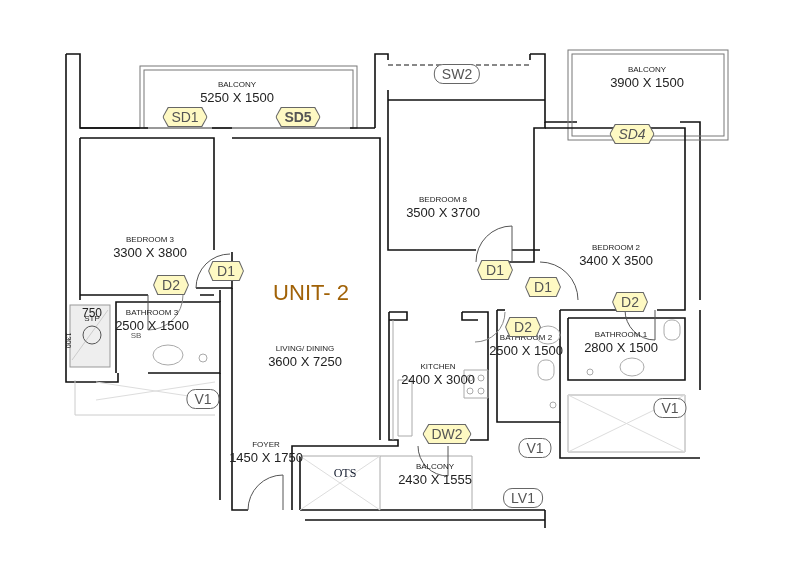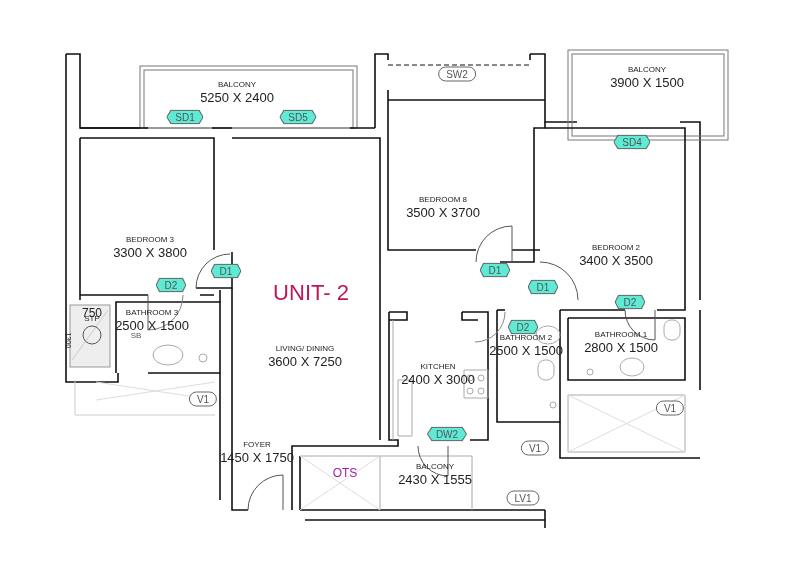--- a/index.html
+++ b/index.html
@@ -8,7 +8,7 @@
   .lbl{position:absolute;font-family:"Liberation Sans",sans-serif;color:#222;text-align:center;white-space:nowrap;transform:translateX(-50%);line-height:1.25;}
   .room{font-size:8px;}
   .room .dim{display:block;font-size:13px;}
-  .tag{position:absolute;font-size:10px;color:#555;transform:translate(-50%,-50%);padding:1px 7px;border:1px solid #666;background:#fff;}
+  .tag{position:absolute;font-size:14px;color:#555;transform:translate(-50%,-50%);padding:1px 7px;border:1px solid #666;background:#fff;}
   .tag.hex{clip-path:polygon(12% 0,88% 0,100% 50%,88% 100%,12% 100%,0 50%);border:none;background:#666;padding:0;}
   .tag.hex span{display:block;background:#5eead4;margin:1px;padding:1px 8px;clip-path:polygon(12% 0,88% 0,100% 50%,88% 100%,12% 100%,0 50%);}
   .tag.pill{border-radius:9px;}

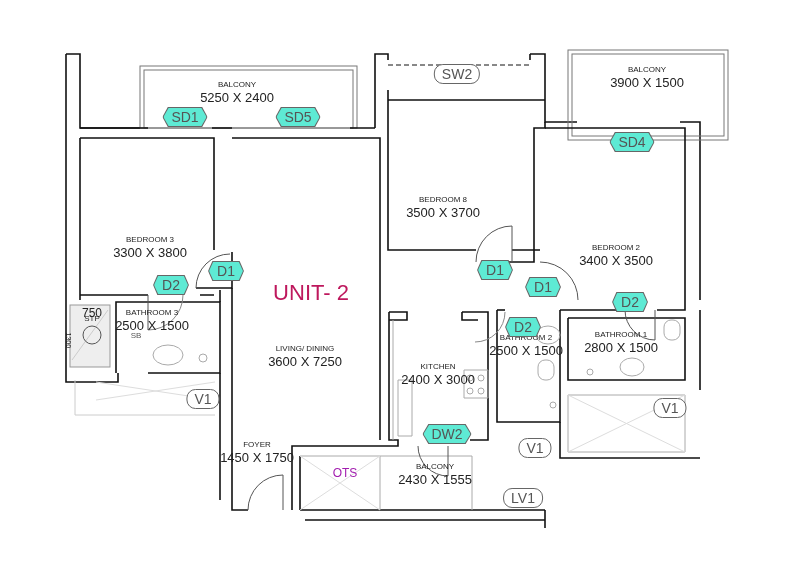--- a/index.html
+++ b/index.html
@@ -118,7 +118,7 @@
 <div class="lbl room" style="left:60px;top:336px;font-size:7px;transform:rotate(90deg);">1300</div>
 
 <div id="rooms">
-    <div class="lbl room" style="left: 237px; top: 80px;"><span>BALCONY</span><span class="dim">5250 X 2400</span></div>
+    <div class="lbl room" style="left: 237px; top: 80px;"><span>BALCONY</span><span class="dim">5250 X 1500</span></div>
     <div class="lbl room" style="left: 647px; top: 65px;"><span>BALCONY</span><span class="dim">3900 X 1500</span></div>
     <div class="lbl room" style="left: 443px; top: 195px;"><span>BEDROOM 8</span><span class="dim">3500 X 3700</span></div>
     <div class="lbl room" style="left: 150px; top: 235px;"><span>BEDROOM 3</span><span class="dim">3300 X 3800</span></div>

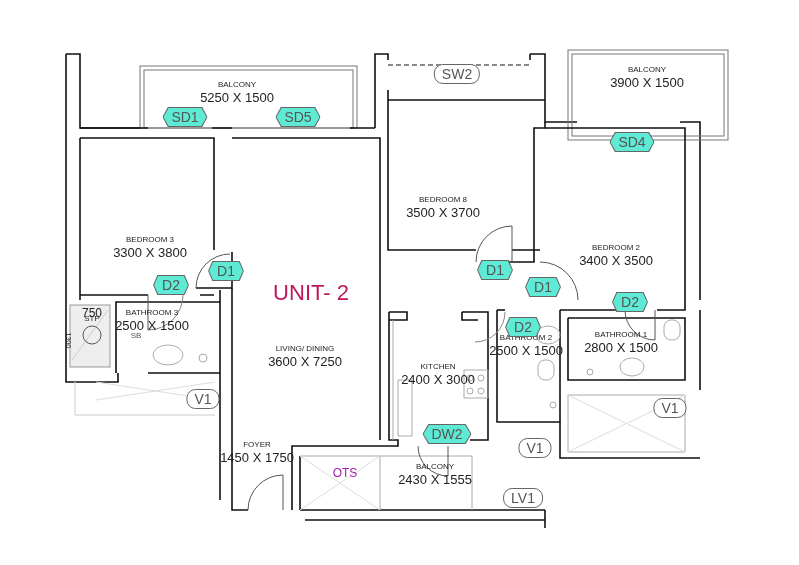--- a/index.html
+++ b/index.html
@@ -10,7 +10,7 @@
   .room .dim{display:block;font-size:13px;}
   .tag{position:absolute;font-size:14px;color:#555;transform:translate(-50%,-50%);padding:1px 7px;border:1px solid #666;background:#fff;}
   .tag.hex{clip-path:polygon(12% 0,88% 0,100% 50%,88% 100%,12% 100%,0 50%);border:none;background:#666;padding:0;}
-  .tag.hex span{display:block;background:#5eead4;margin:1px;padding:1px 8px;clip-path:polygon(12% 0,88% 0,100% 50%,88% 100%,12% 100%,0 50%);}
+  .tag.hex span{display:block;background:#fef9c3;margin:1px;padding:1px 8px;clip-path:polygon(12% 0,88% 0,100% 50%,88% 100%,12% 100%,0 50%);}
   .tag.pill{border-radius:9px;}
   .unit{position:absolute;font-size:22px;color:#be185d;transform:translateX(-50%);}
   .ots{position:absolute;font-size:12px;color:#a21caf;transform:translateX(-50%);}

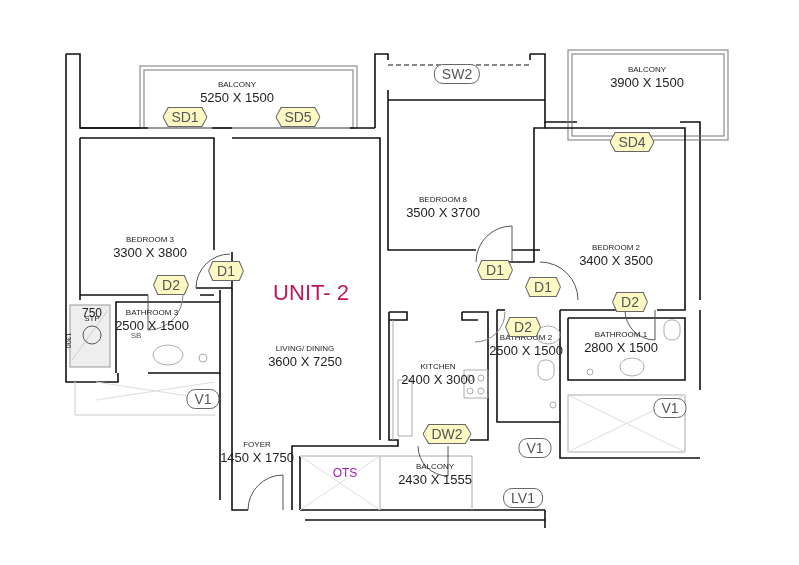--- a/index.html
+++ b/index.html
@@ -135,7 +135,7 @@
     <div class="tag hex" style="left: 185px; top: 117px;">
       <span>SD1</span>
     </div>
-    <div class="tag hex" style="left: 298px; top: 117px;">
+    <div class="tag hex" style="left: 298px; top: 117px; font-weight: bold;">
       <span>SD5</span>
     </div>
     <div class="tag pill" style="left: 457px; top: 74px;">SW2</div>

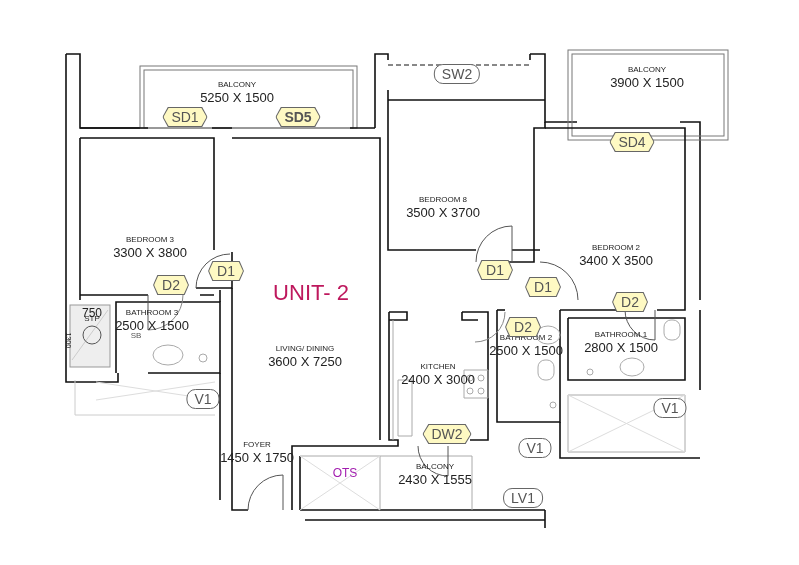--- a/index.html
+++ b/index.html
@@ -139,7 +139,7 @@
       <span>SD5</span>
     </div>
     <div class="tag pill" style="left: 457px; top: 74px;">SW2</div>
-    <div class="tag hex" style="left: 632px; top: 142px;">
+    <div class="tag hex" style="left: 632px; top: 134px; font-style: italic;">
       <span>SD4</span>
     </div>
     <div class="tag hex" style="left: 226px; top: 271px;">

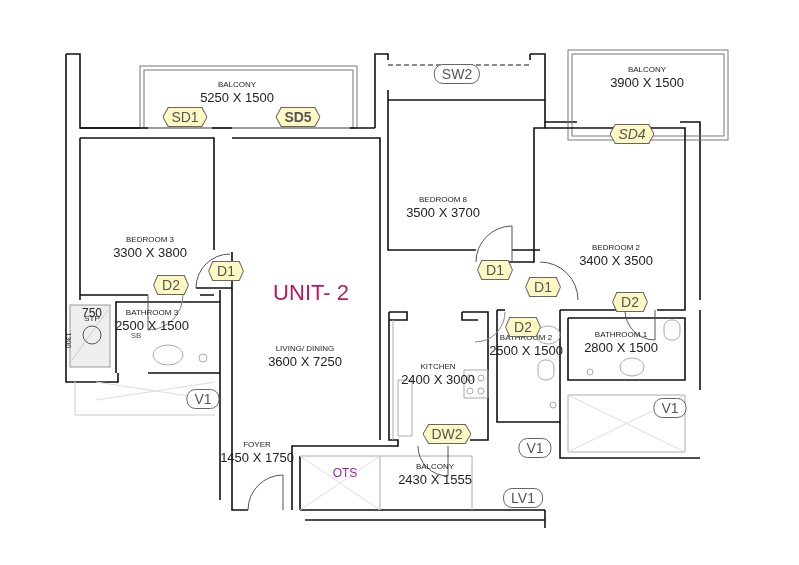--- a/index.html
+++ b/index.html
@@ -12,7 +12,7 @@
   .tag.hex{clip-path:polygon(12% 0,88% 0,100% 50%,88% 100%,12% 100%,0 50%);border:none;background:#666;padding:0;}
   .tag.hex span{display:block;background:#fef9c3;margin:1px;padding:1px 8px;clip-path:polygon(12% 0,88% 0,100% 50%,88% 100%,12% 100%,0 50%);}
   .tag.pill{border-radius:9px;}
-  .unit{position:absolute;font-size:22px;color:#be185d;transform:translateX(-50%);}
+  .unit{position:absolute;font-size:22px;color:#a16207;transform:translateX(-50%);}
   .ots{position:absolute;font-size:12px;color:#a21caf;transform:translateX(-50%);}
 </style>
 </head>

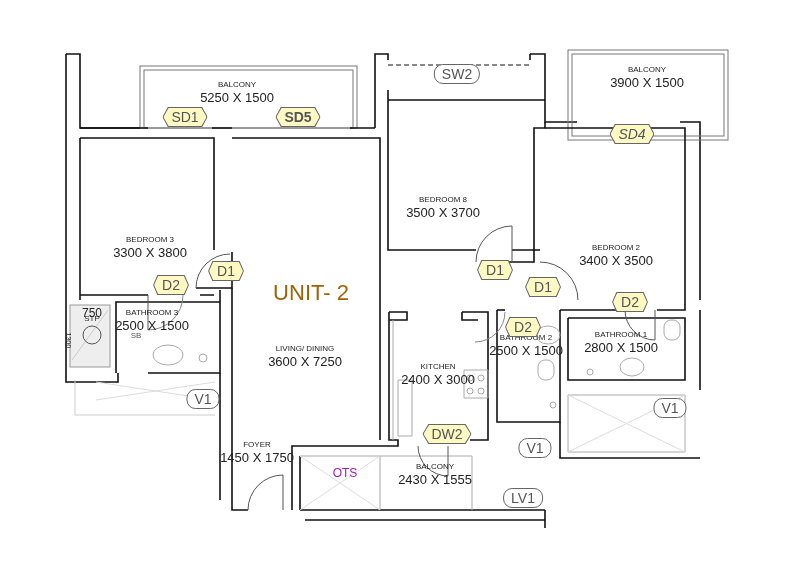--- a/index.html
+++ b/index.html
@@ -128,7 +128,7 @@
     <div class="lbl room" style="left: 621px; top: 330px;"><span>BATHROOM 1</span><span class="dim">2800 X 1500</span></div>
     <div class="lbl room" style="left: 305px; top: 344px;"><span>LIVING/ DINING</span><span class="dim">3600 X 7250</span></div>
     <div class="lbl room" style="left: 438px; top: 362px;"><span>KITCHEN</span><span class="dim">2400 X 3000</span></div>
-    <div class="lbl room" style="left: 257px; top: 440px;"><span>FOYER</span><span class="dim">1450 X 1750</span></div>
+    <div class="lbl room" style="left: 266px; top: 440px;"><span>FOYER</span><span class="dim">1450 X 1750</span></div>
     <div class="lbl room" style="left: 435px; top: 462px;"><span>BALCONY</span><span class="dim">2430 X 1555</span></div>
   </div>
 <div id="tags">

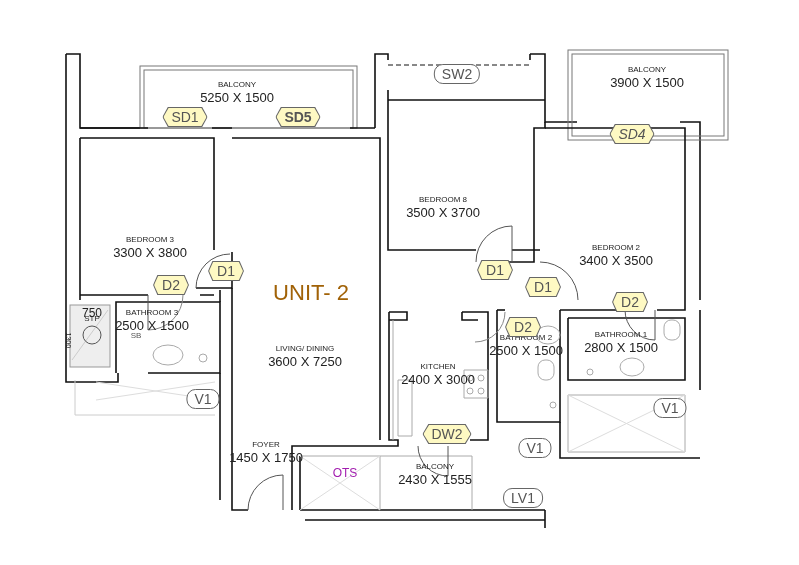--- a/index.html
+++ b/index.html
@@ -13,7 +13,7 @@
   .tag.hex span{display:block;background:#fef9c3;margin:1px;padding:1px 8px;clip-path:polygon(12% 0,88% 0,100% 50%,88% 100%,12% 100%,0 50%);}
   .tag.pill{border-radius:9px;}
   .unit{position:absolute;font-size:22px;color:#a16207;transform:translateX(-50%);}
-  .ots{position:absolute;font-size:12px;color:#a21caf;transform:translateX(-50%);}
+  .ots{position:absolute;font-size:12px;color:#0f172a;transform:translateX(-50%);font-family:Liberation Serif, serif;}
 </style>
 </head>
 <body>

